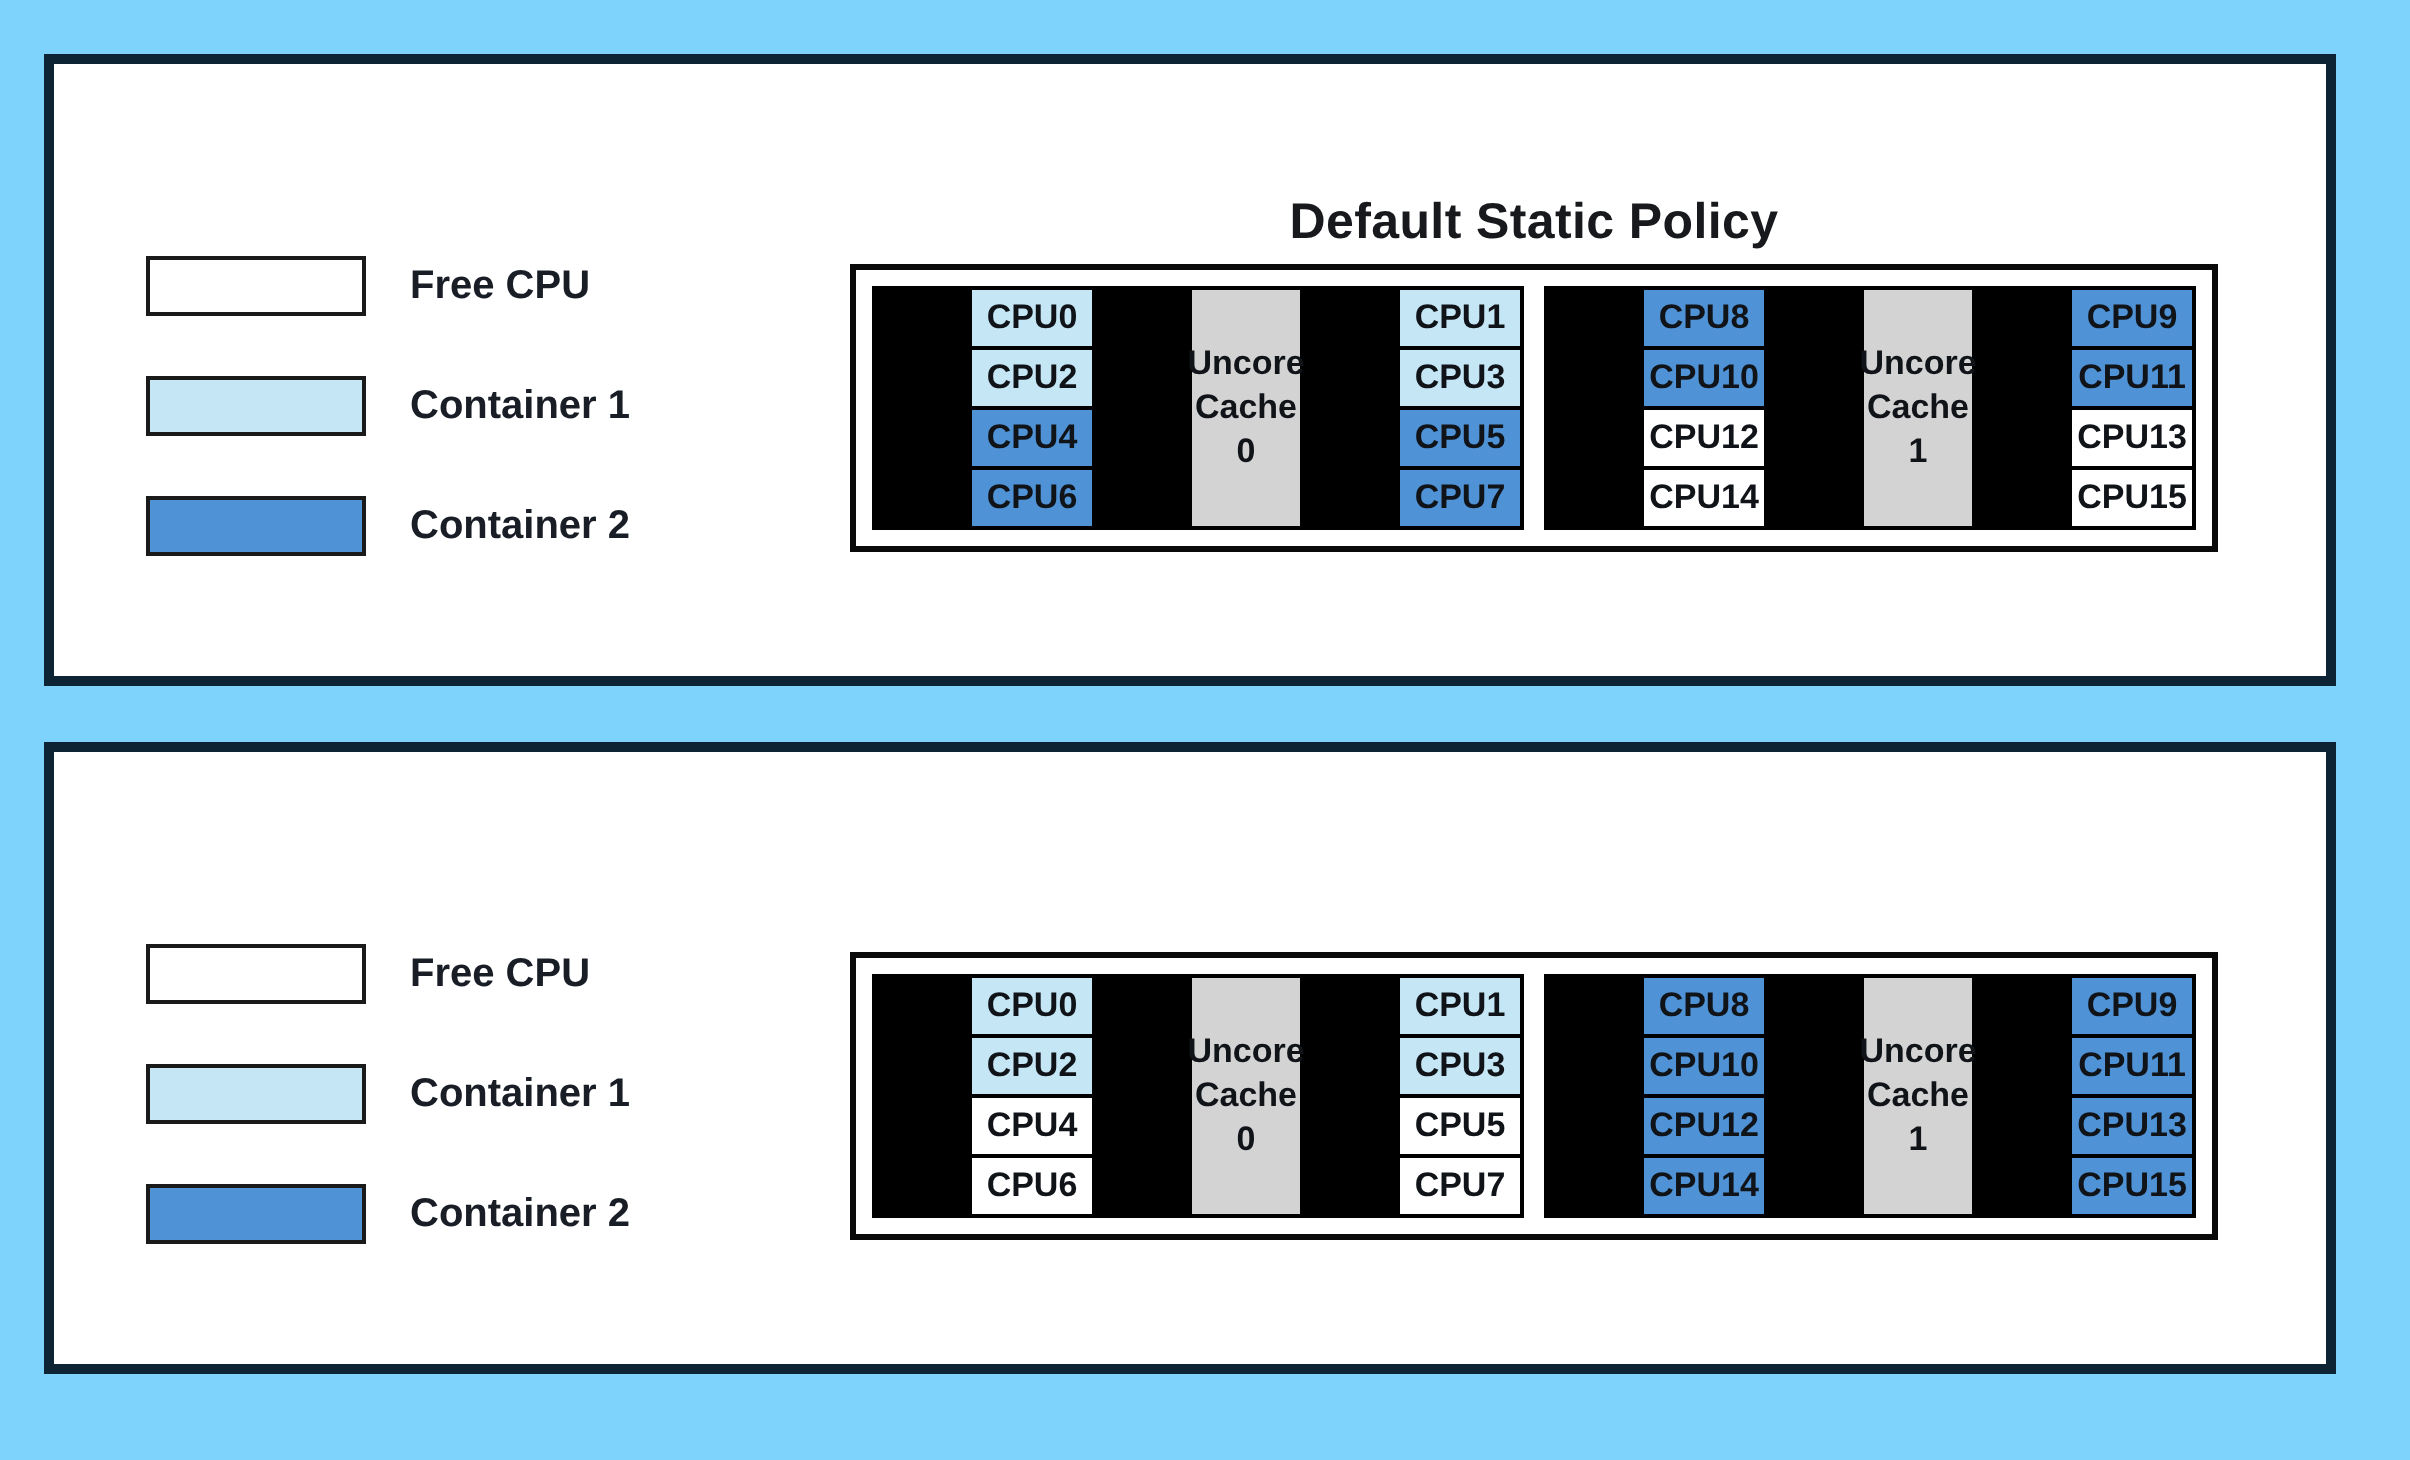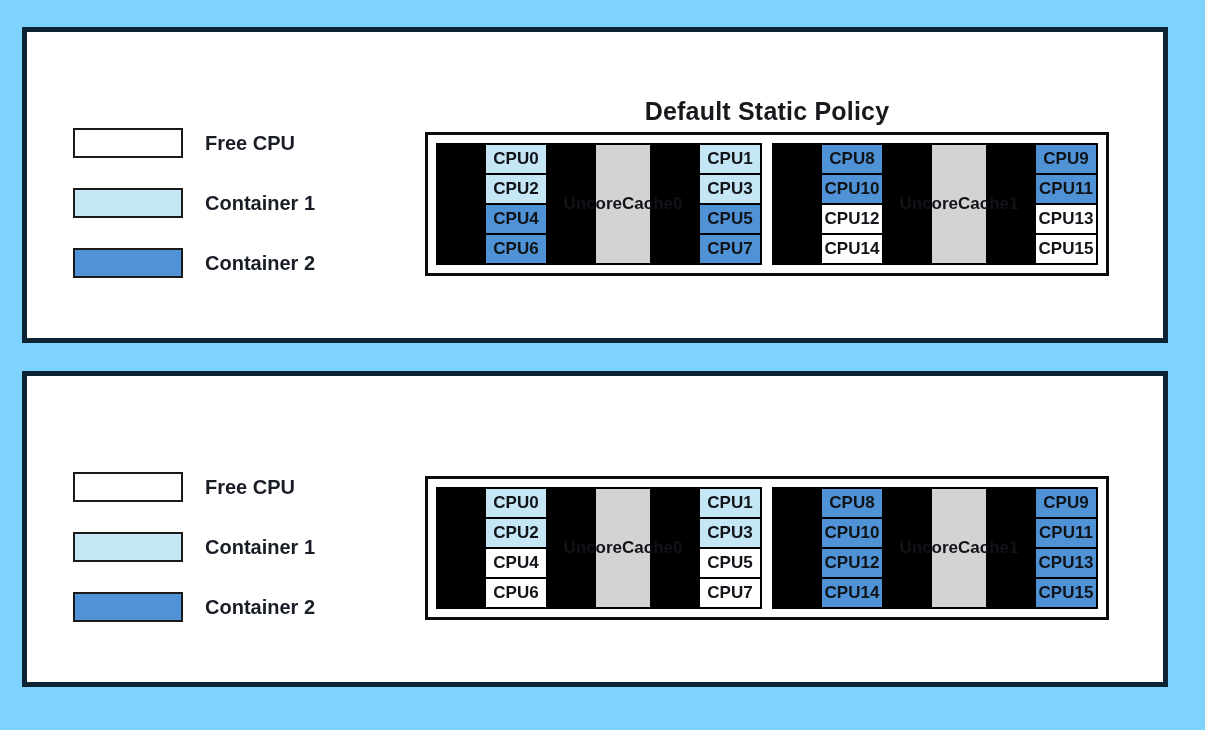--- a/index.html
+++ b/index.html
@@ -95,7 +95,7 @@
     margin-left: 48px;
   }
   .uncore {
-    flex-direction: row;
+    flex-direction: column;
     line-height: 1.28;
     text-align: center;
   }

